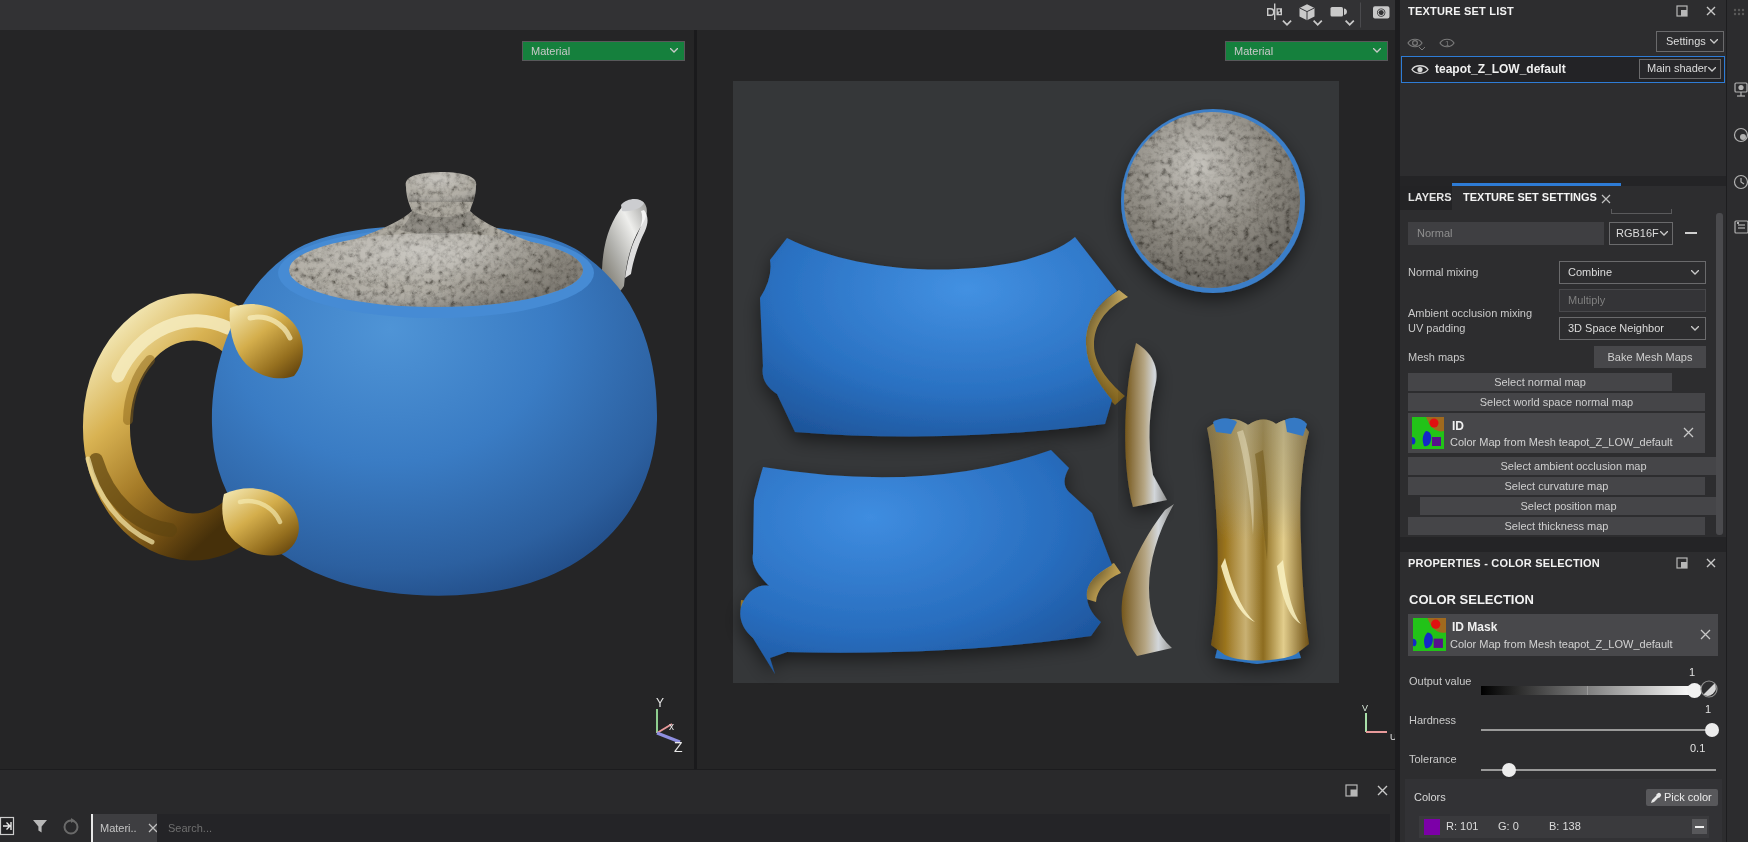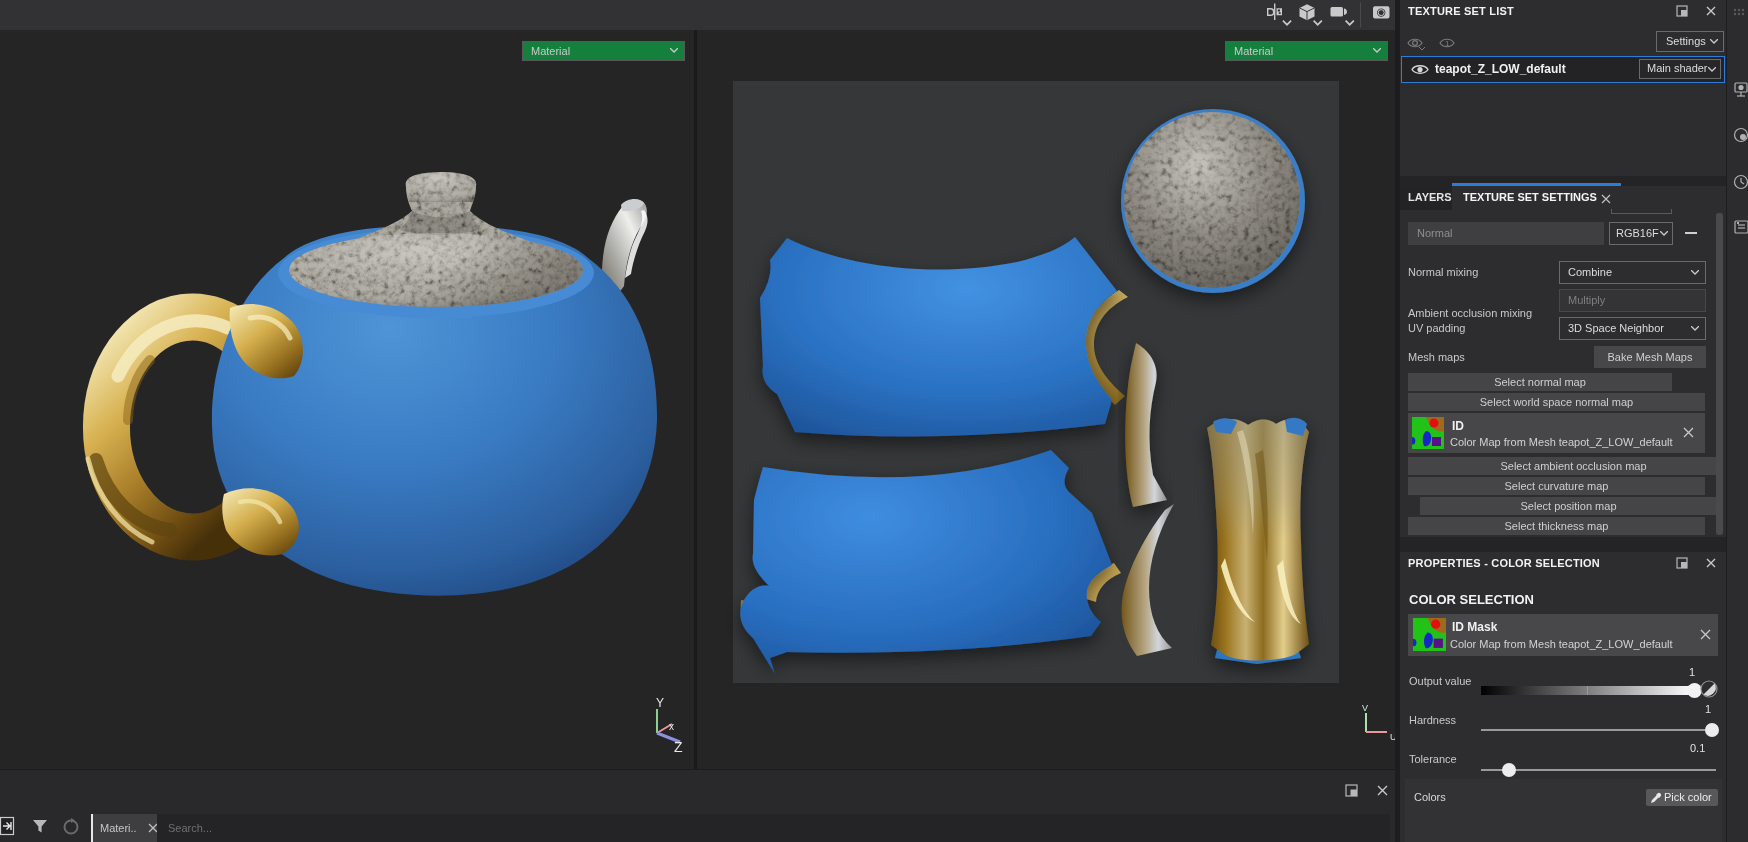--- a/index.html
+++ b/index.html
@@ -431,6 +431,15 @@
           </svg>
         <span style="position:absolute;left:18px;top:2px;font-size:11px;color:#ececec;">Pick color</span>
       </div>
+      <div style="position:absolute;left:14px;top:37px;width:290px;height:22px;background:#3a3a3d;">
+        <div style="position:absolute;left:5px;top:3px;width:16px;height:16px;background:#7c00a8;"></div>
+        <span style="position:absolute;left:27px;top:4px;font-size:11px;color:#dcdcdc;">R: 101</span>
+        <span style="position:absolute;left:79px;top:4px;font-size:11px;color:#dcdcdc;">G: 0</span>
+        <span style="position:absolute;left:130px;top:4px;font-size:11px;color:#dcdcdc;">B: 138</span>
+        <div style="position:absolute;left:273px;top:3px;width:15px;height:15px;background:#58585b;">
+          <div style="position:absolute;left:3px;top:6.5px;width:9px;height:2px;background:#f0f0f0;"></div>
+        </div>
+      </div>
     </div>
   </div>
   <div id="rstrip" class="abs">

